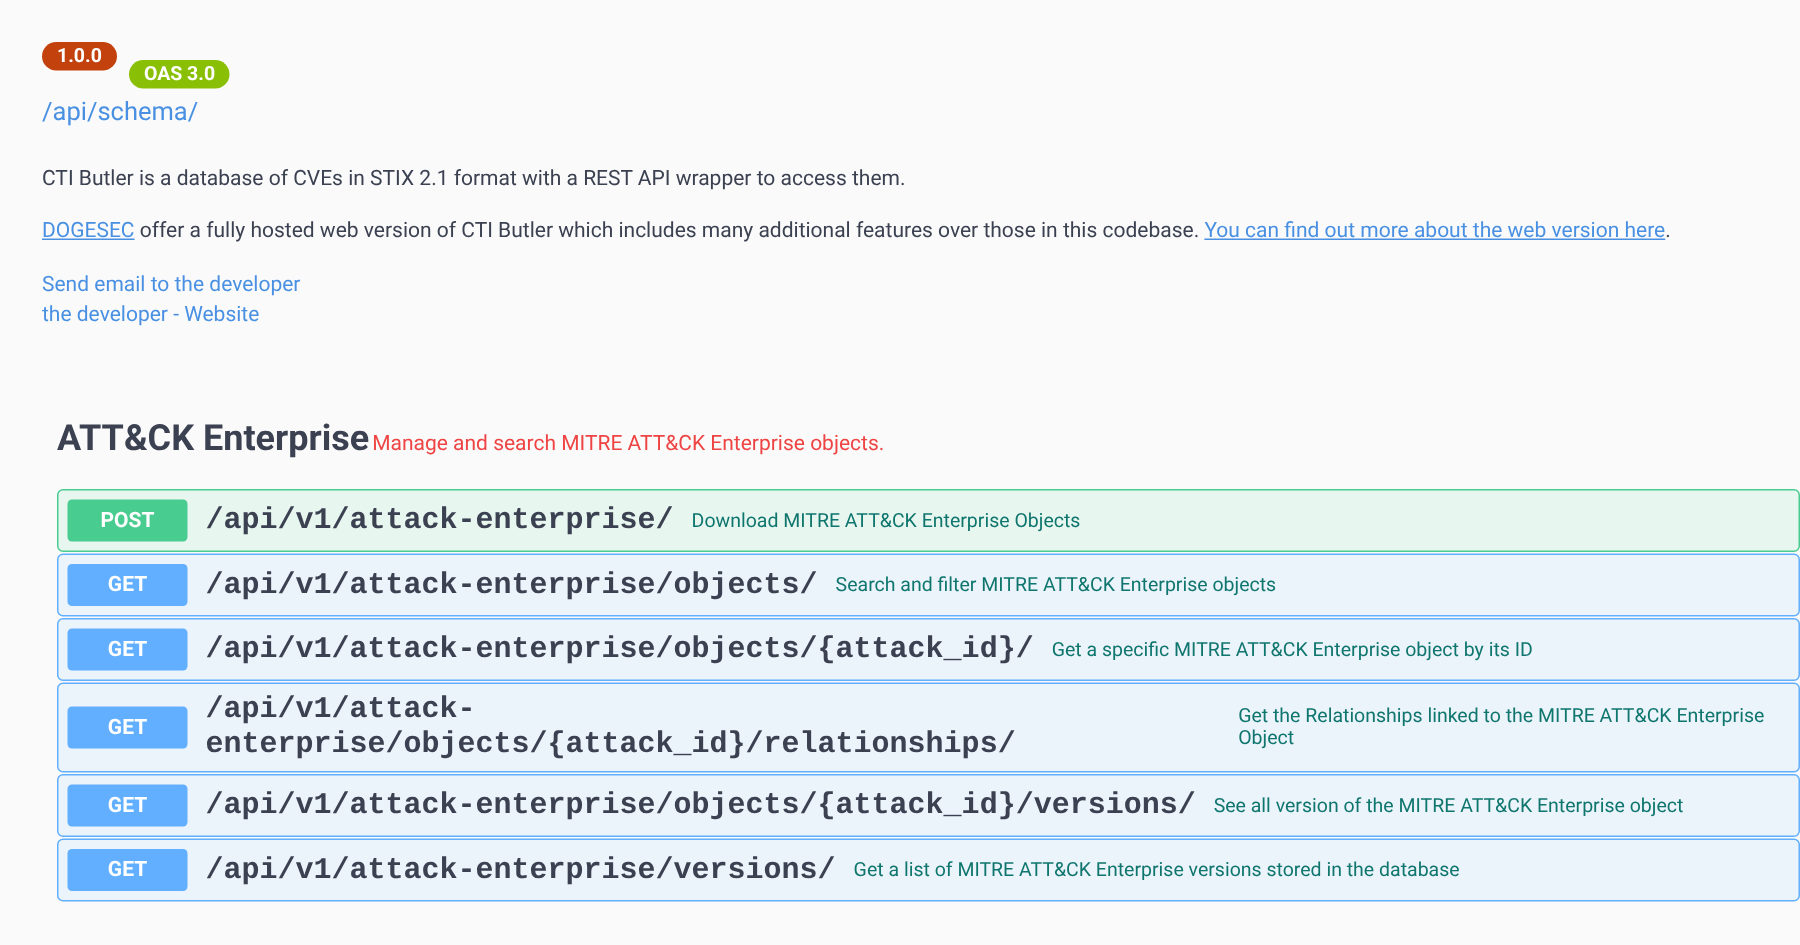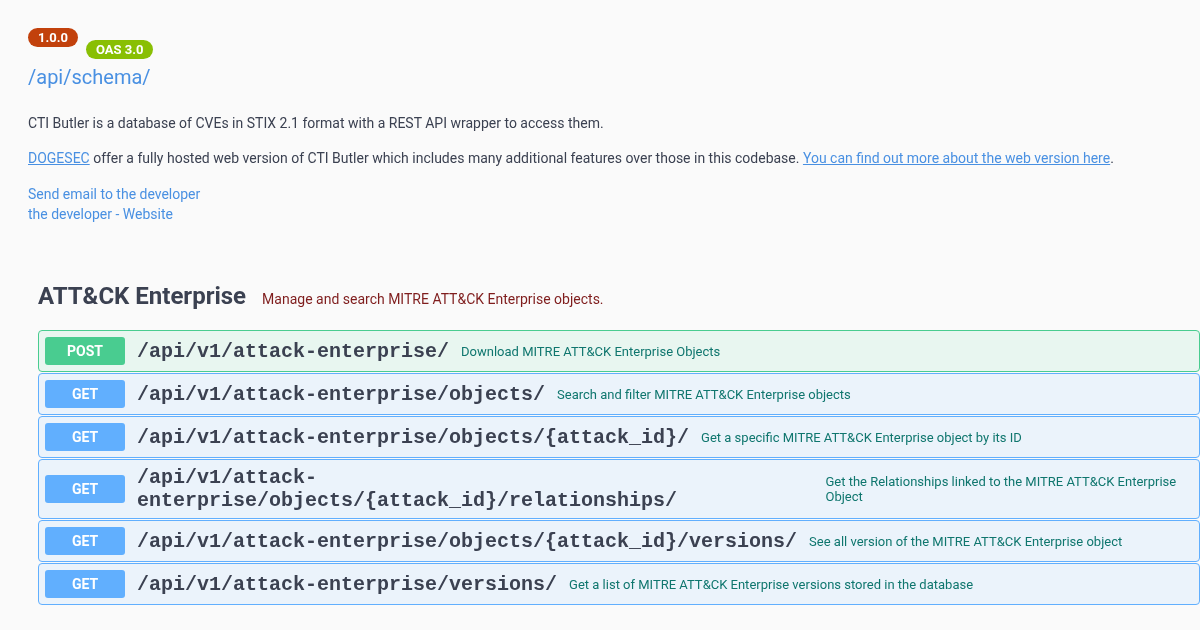--- a/index.html
+++ b/index.html
@@ -36,7 +36,7 @@
   .badge-version { background: #c2410c; }
   .badge-oas { background: #89bf04; margin-top: 24px; }
   .schema-link {
-    font-size: 20px;
+    font-size: 17px;
     color: #4990e2;
     text-decoration: none;
     display: inline-block;

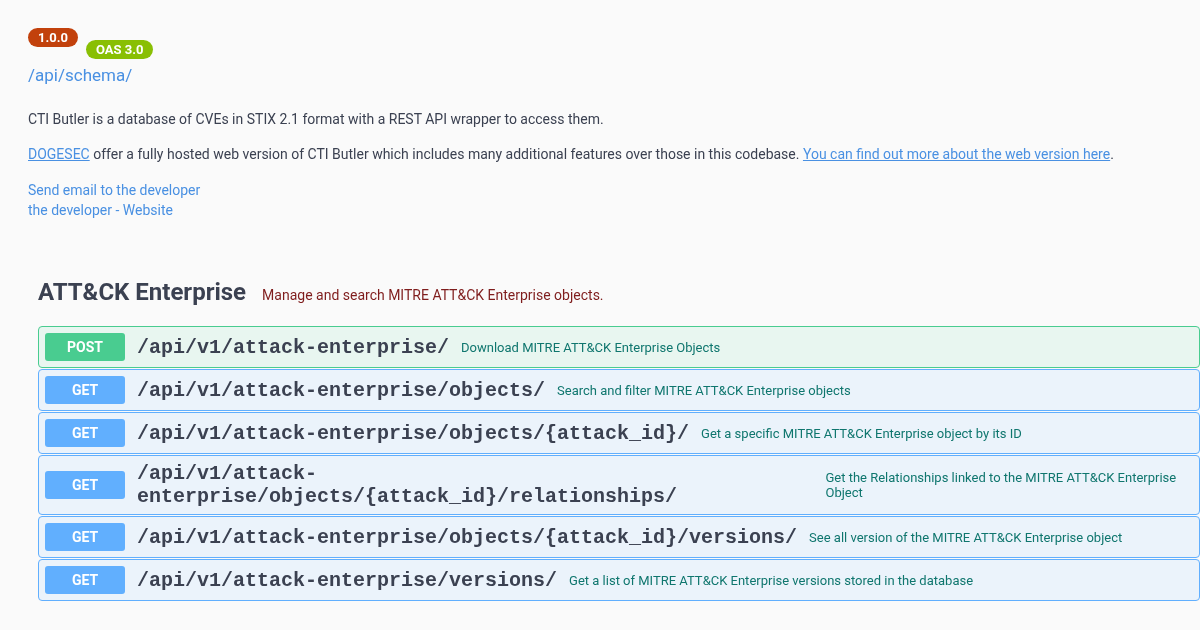--- a/index.html
+++ b/index.html
@@ -59,7 +59,7 @@
   .section-header {
     display: flex;
     align-items: baseline;
-    gap: 16px;
+    gap: 2px;
     margin-bottom: 20px;
   }
   .section-title {

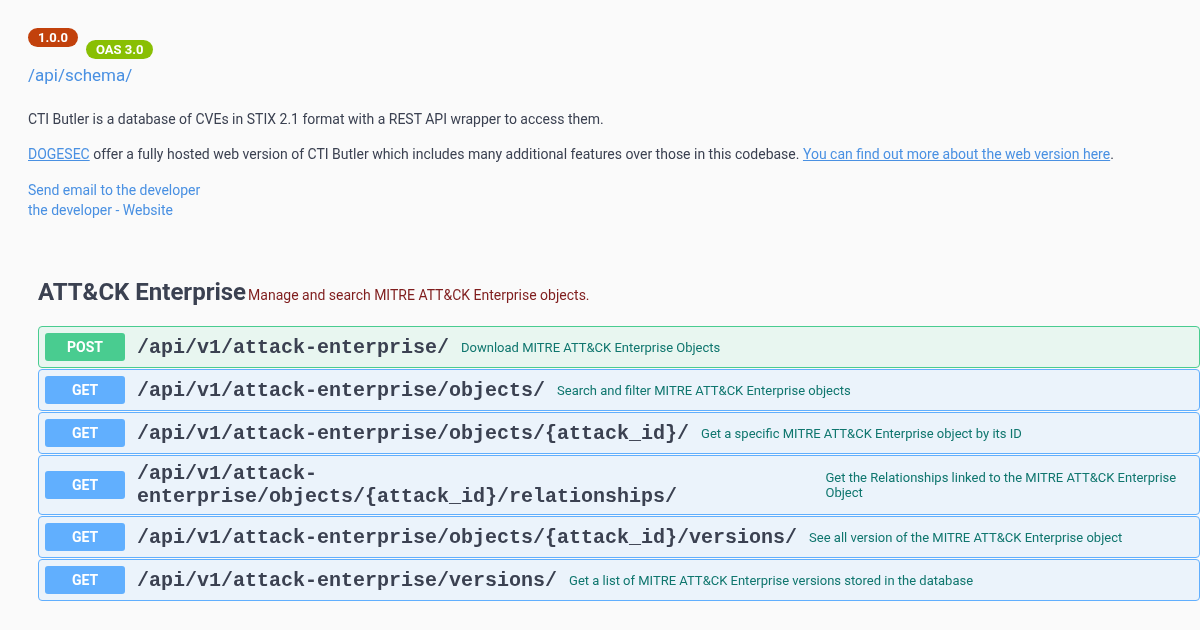--- a/index.html
+++ b/index.html
@@ -69,7 +69,7 @@
   }
   .section-desc {
     font-size: 14px;
-    color: #7f1d1d;
+    color: #ef4444;
   }
   .endpoint {
     display: flex;

